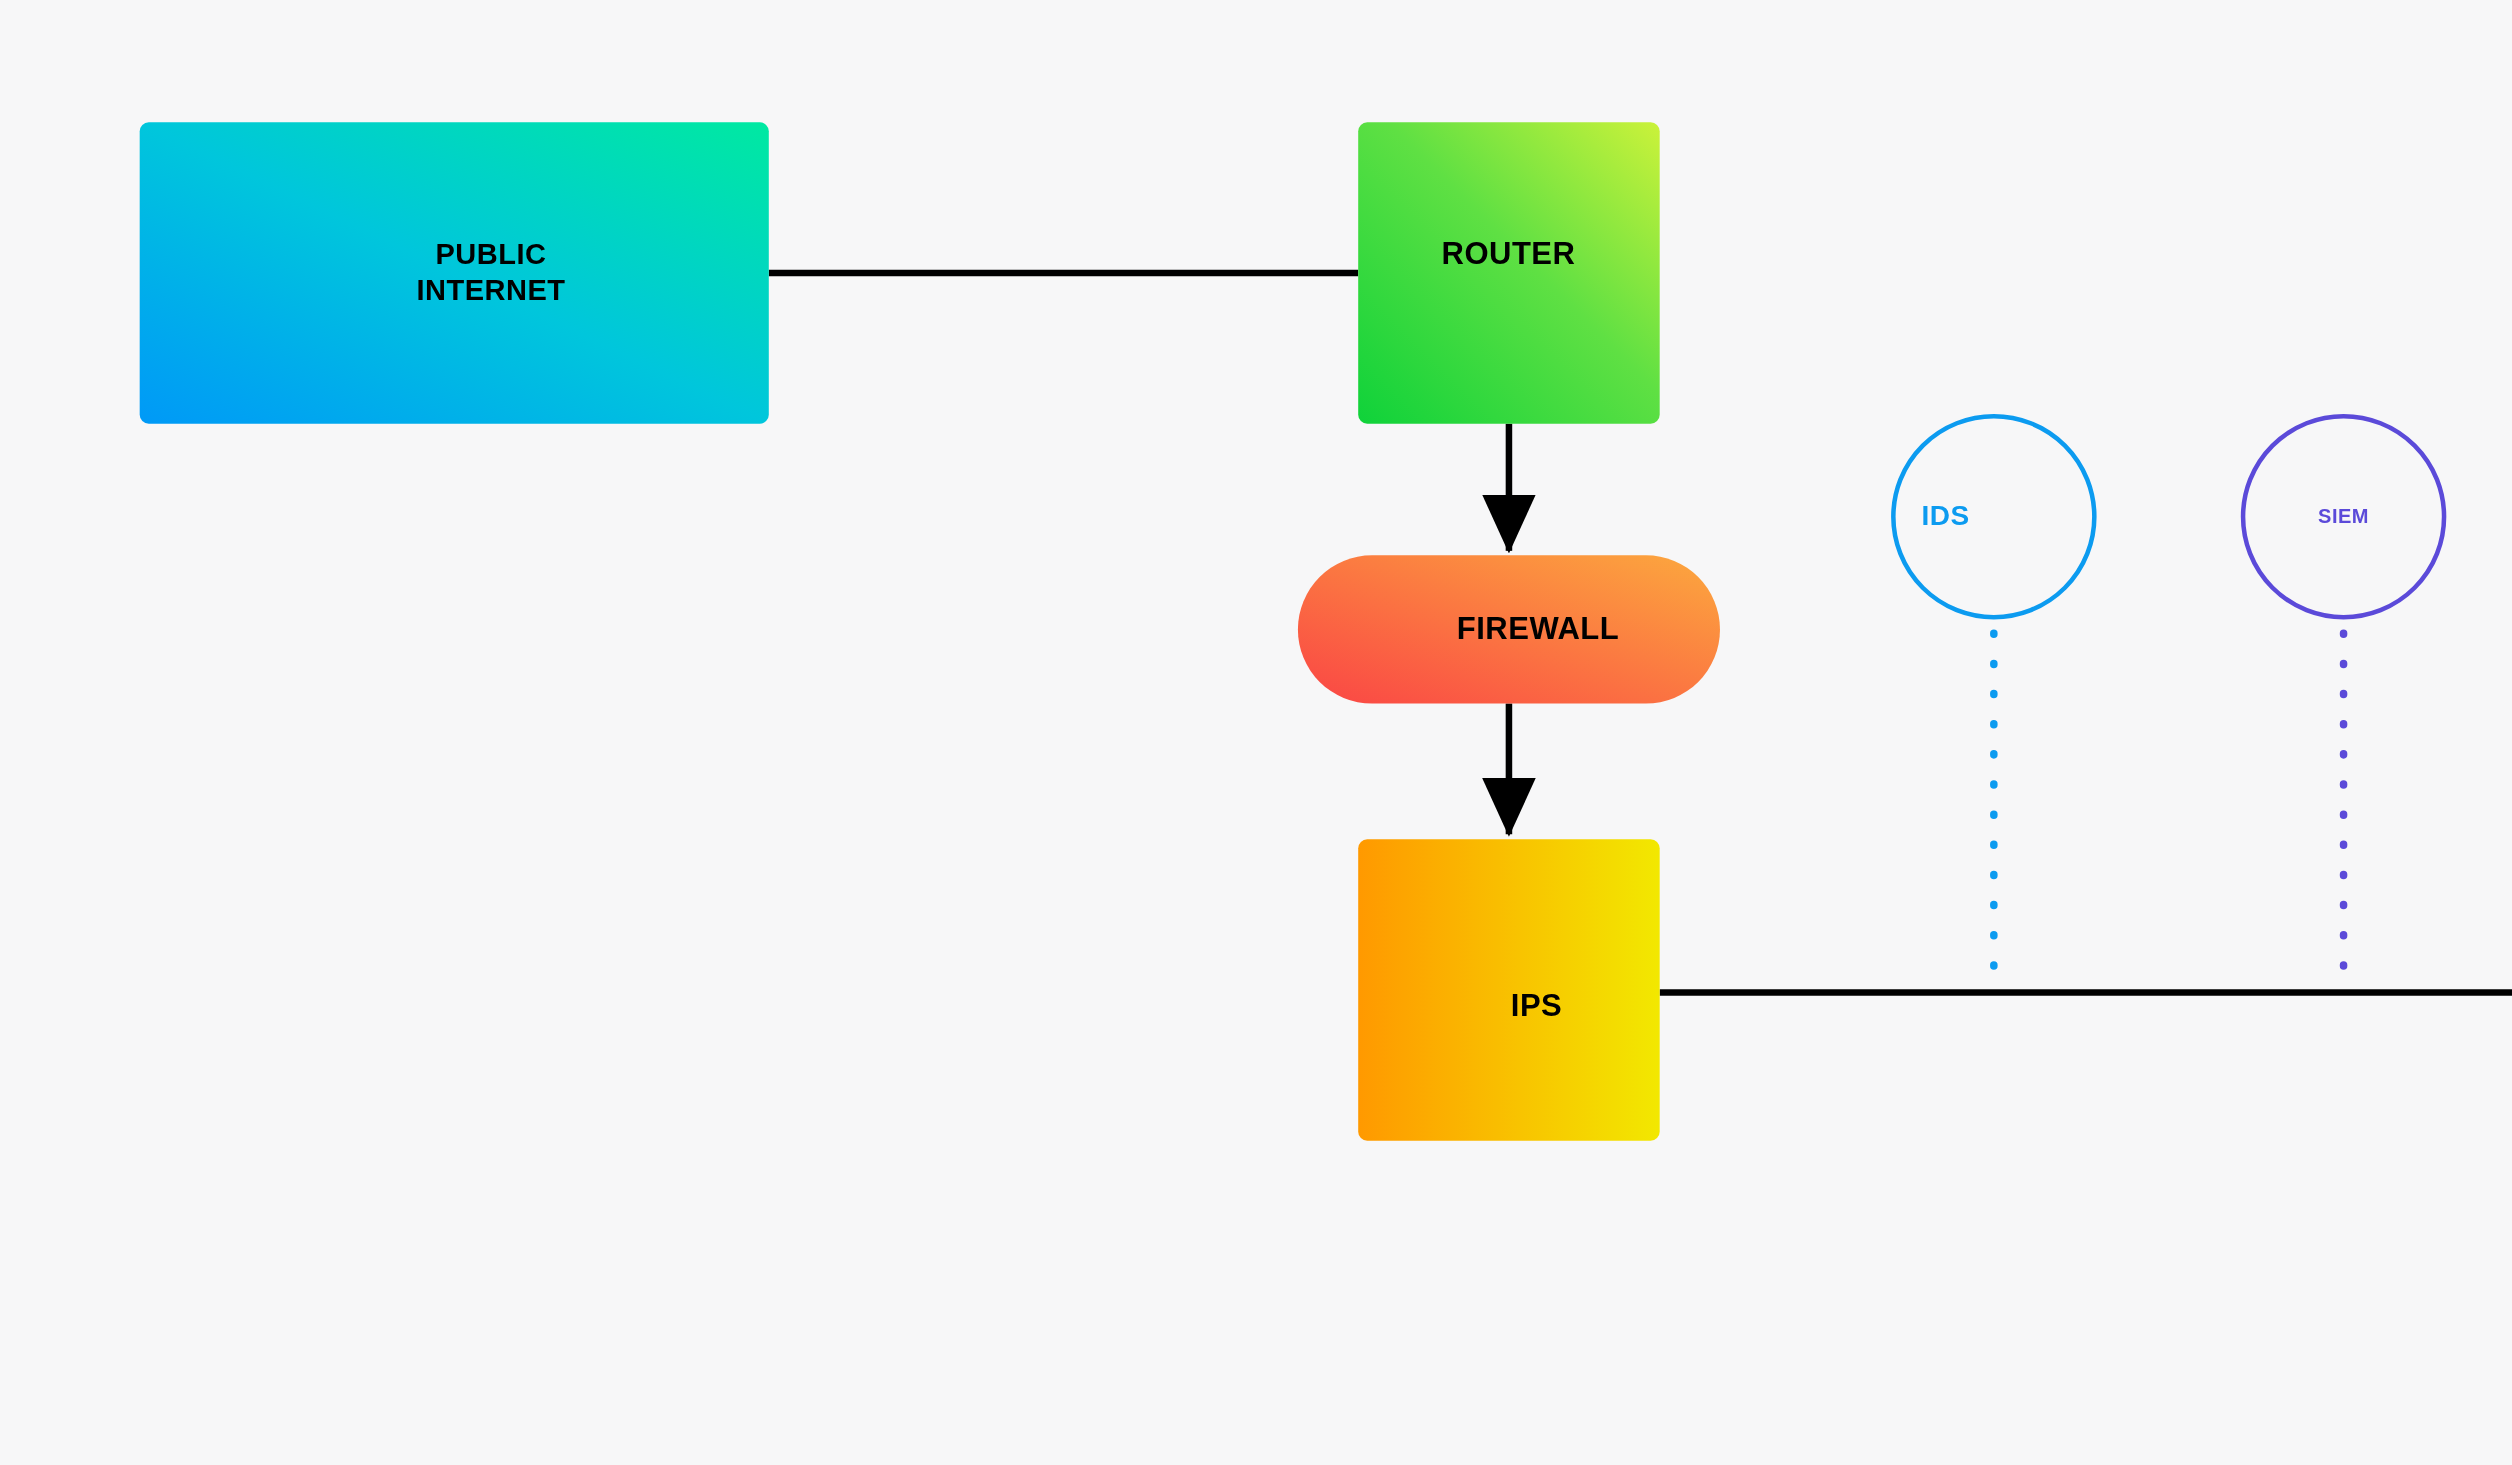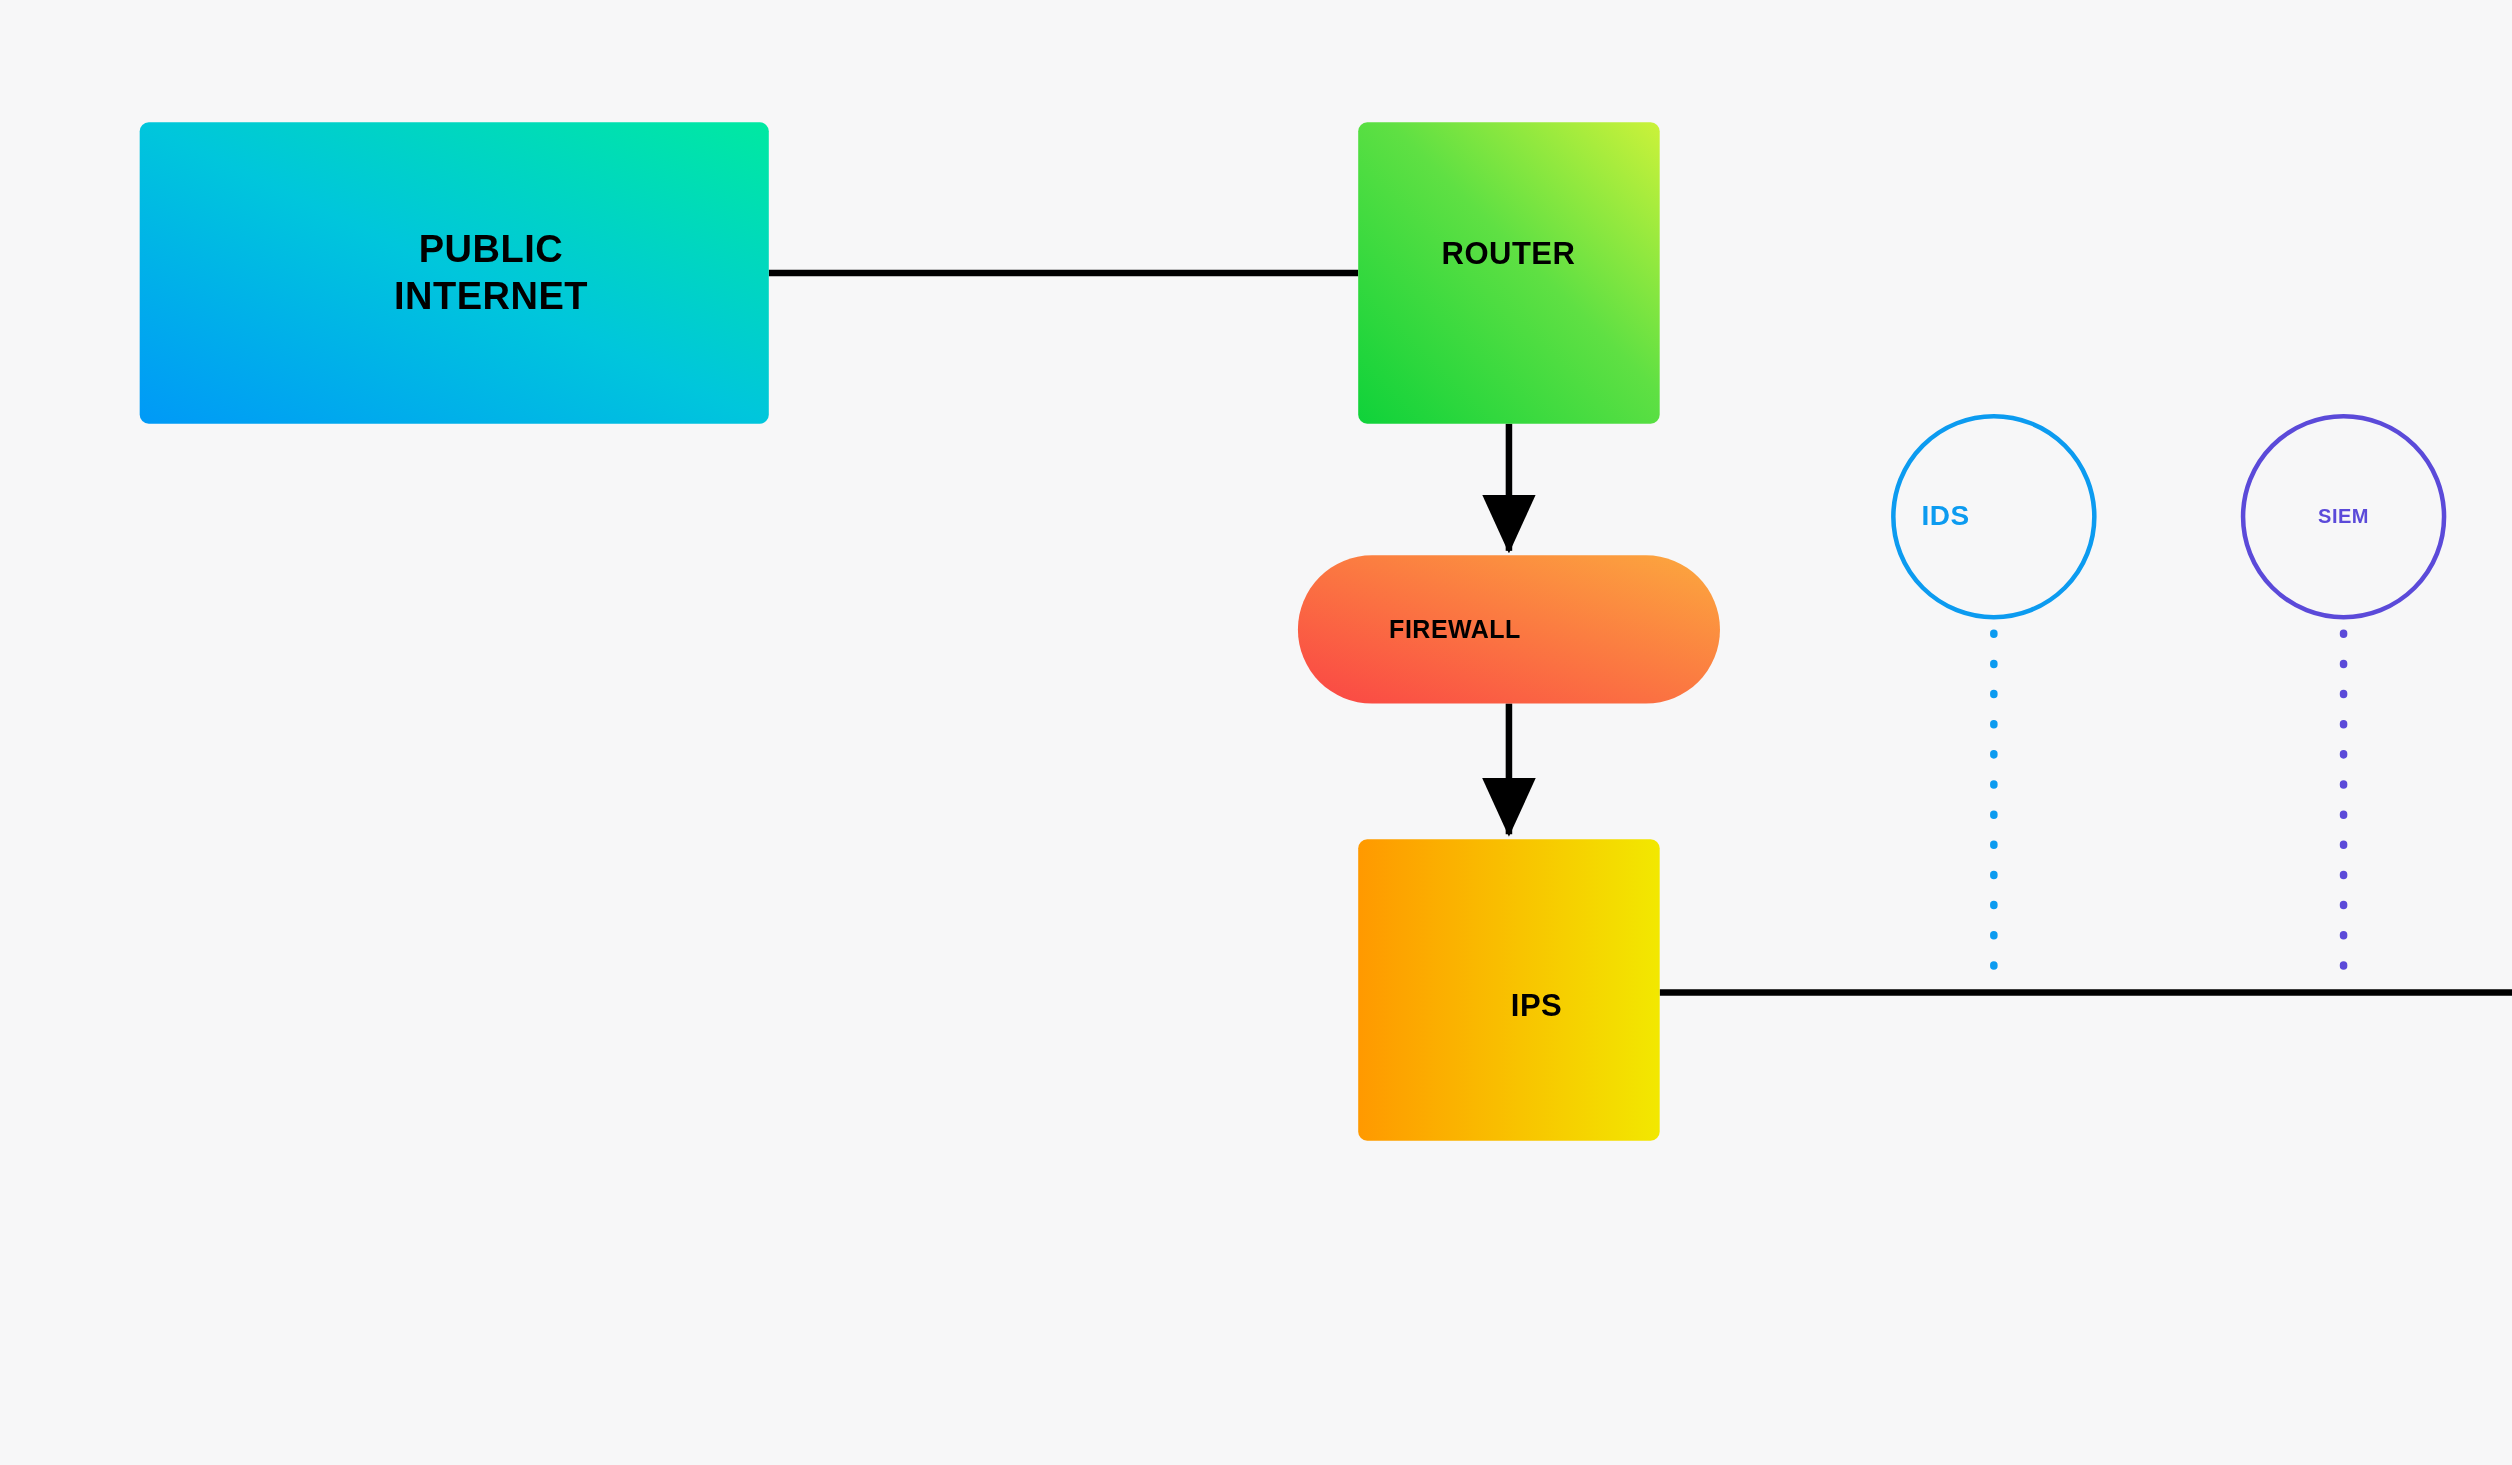--- a/index.html
+++ b/index.html
@@ -38,7 +38,7 @@
 
   #label-public-internet {
     left: 140px; top: 122px; width: 702px; height: 301px;
-    font-size: 38px; letter-spacing: 0.5px;
+    font-size: 29px; letter-spacing: 0.5px;
   }
   #label-router {
     left: 1358px; top: 115px; width: 301px; height: 301px;

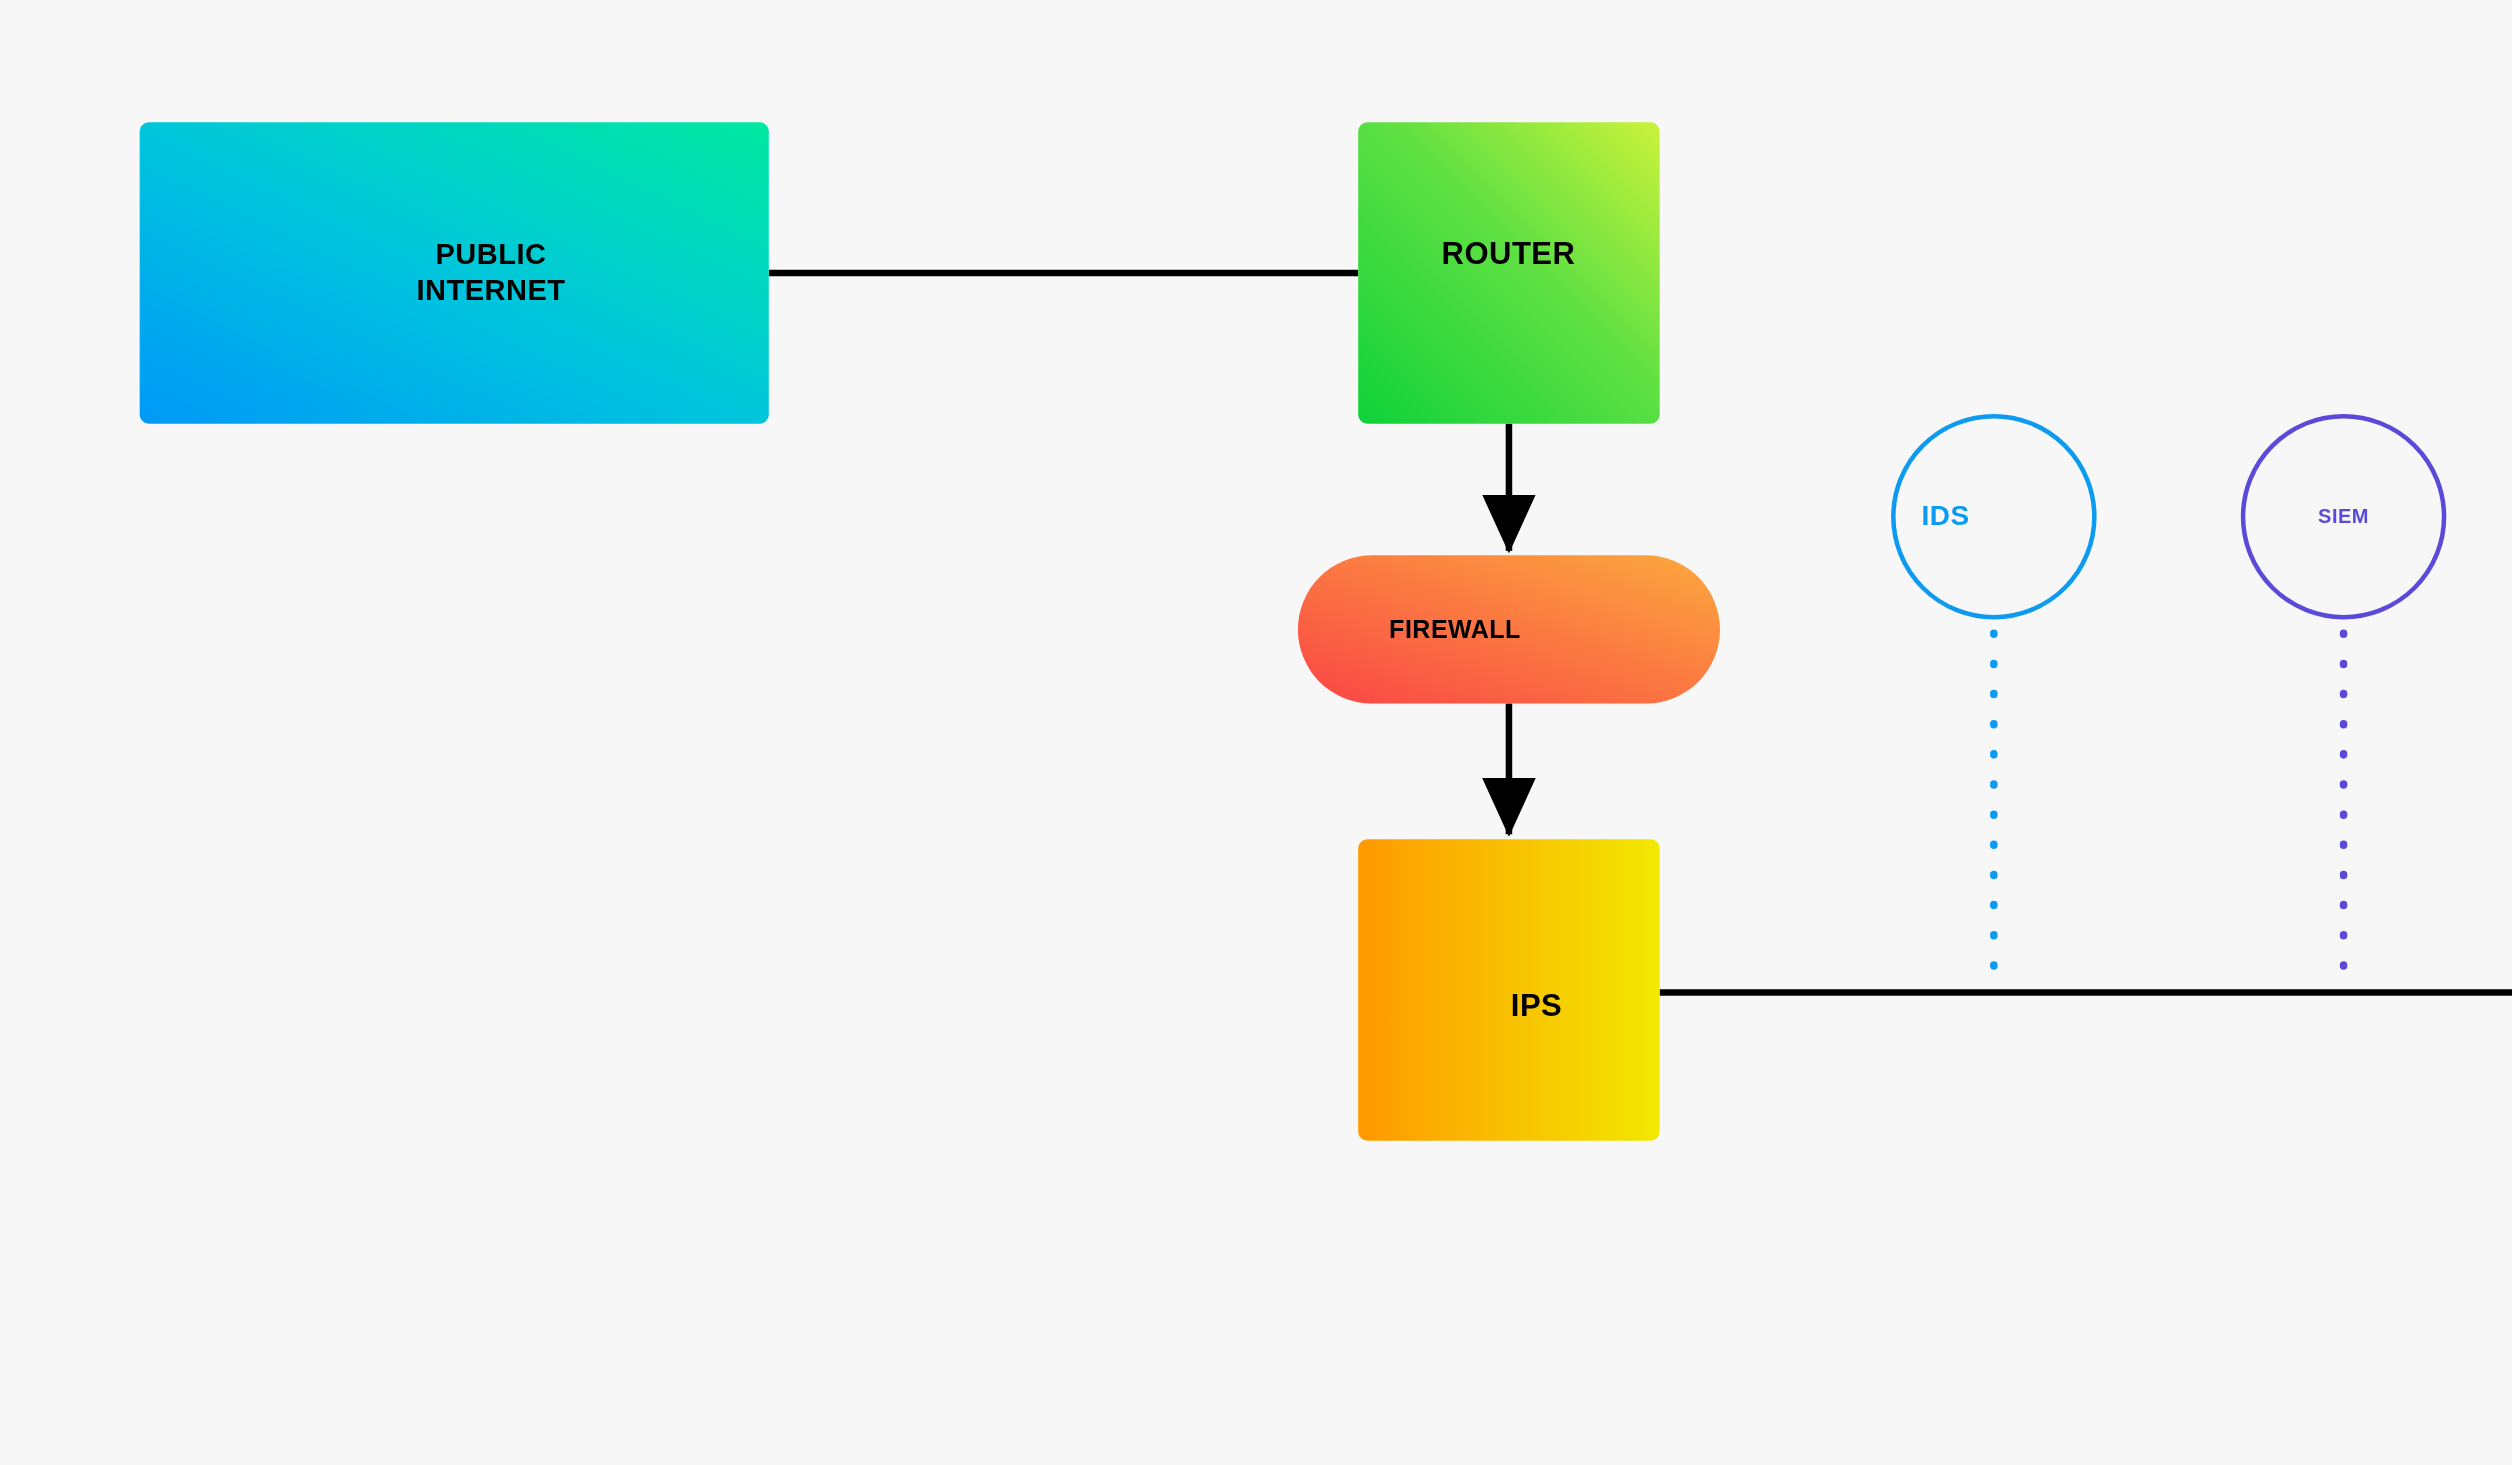--- a/index.html
+++ b/index.html
@@ -47,8 +47,8 @@
     box-sizing: border-box;
   }
   #label-firewall {
-    left: 1244px; top: 555px; width: 422px; height: 148px;
-    font-size: 25px; letter-spacing: 0.5px;
+    left: 1327px; top: 555px; width: 422px; height: 148px;
+    font-size: 31px; letter-spacing: 0.5px;
   }
   #label-ips {
     left: 1358px; top: 839px; width: 301px; height: 301px;

